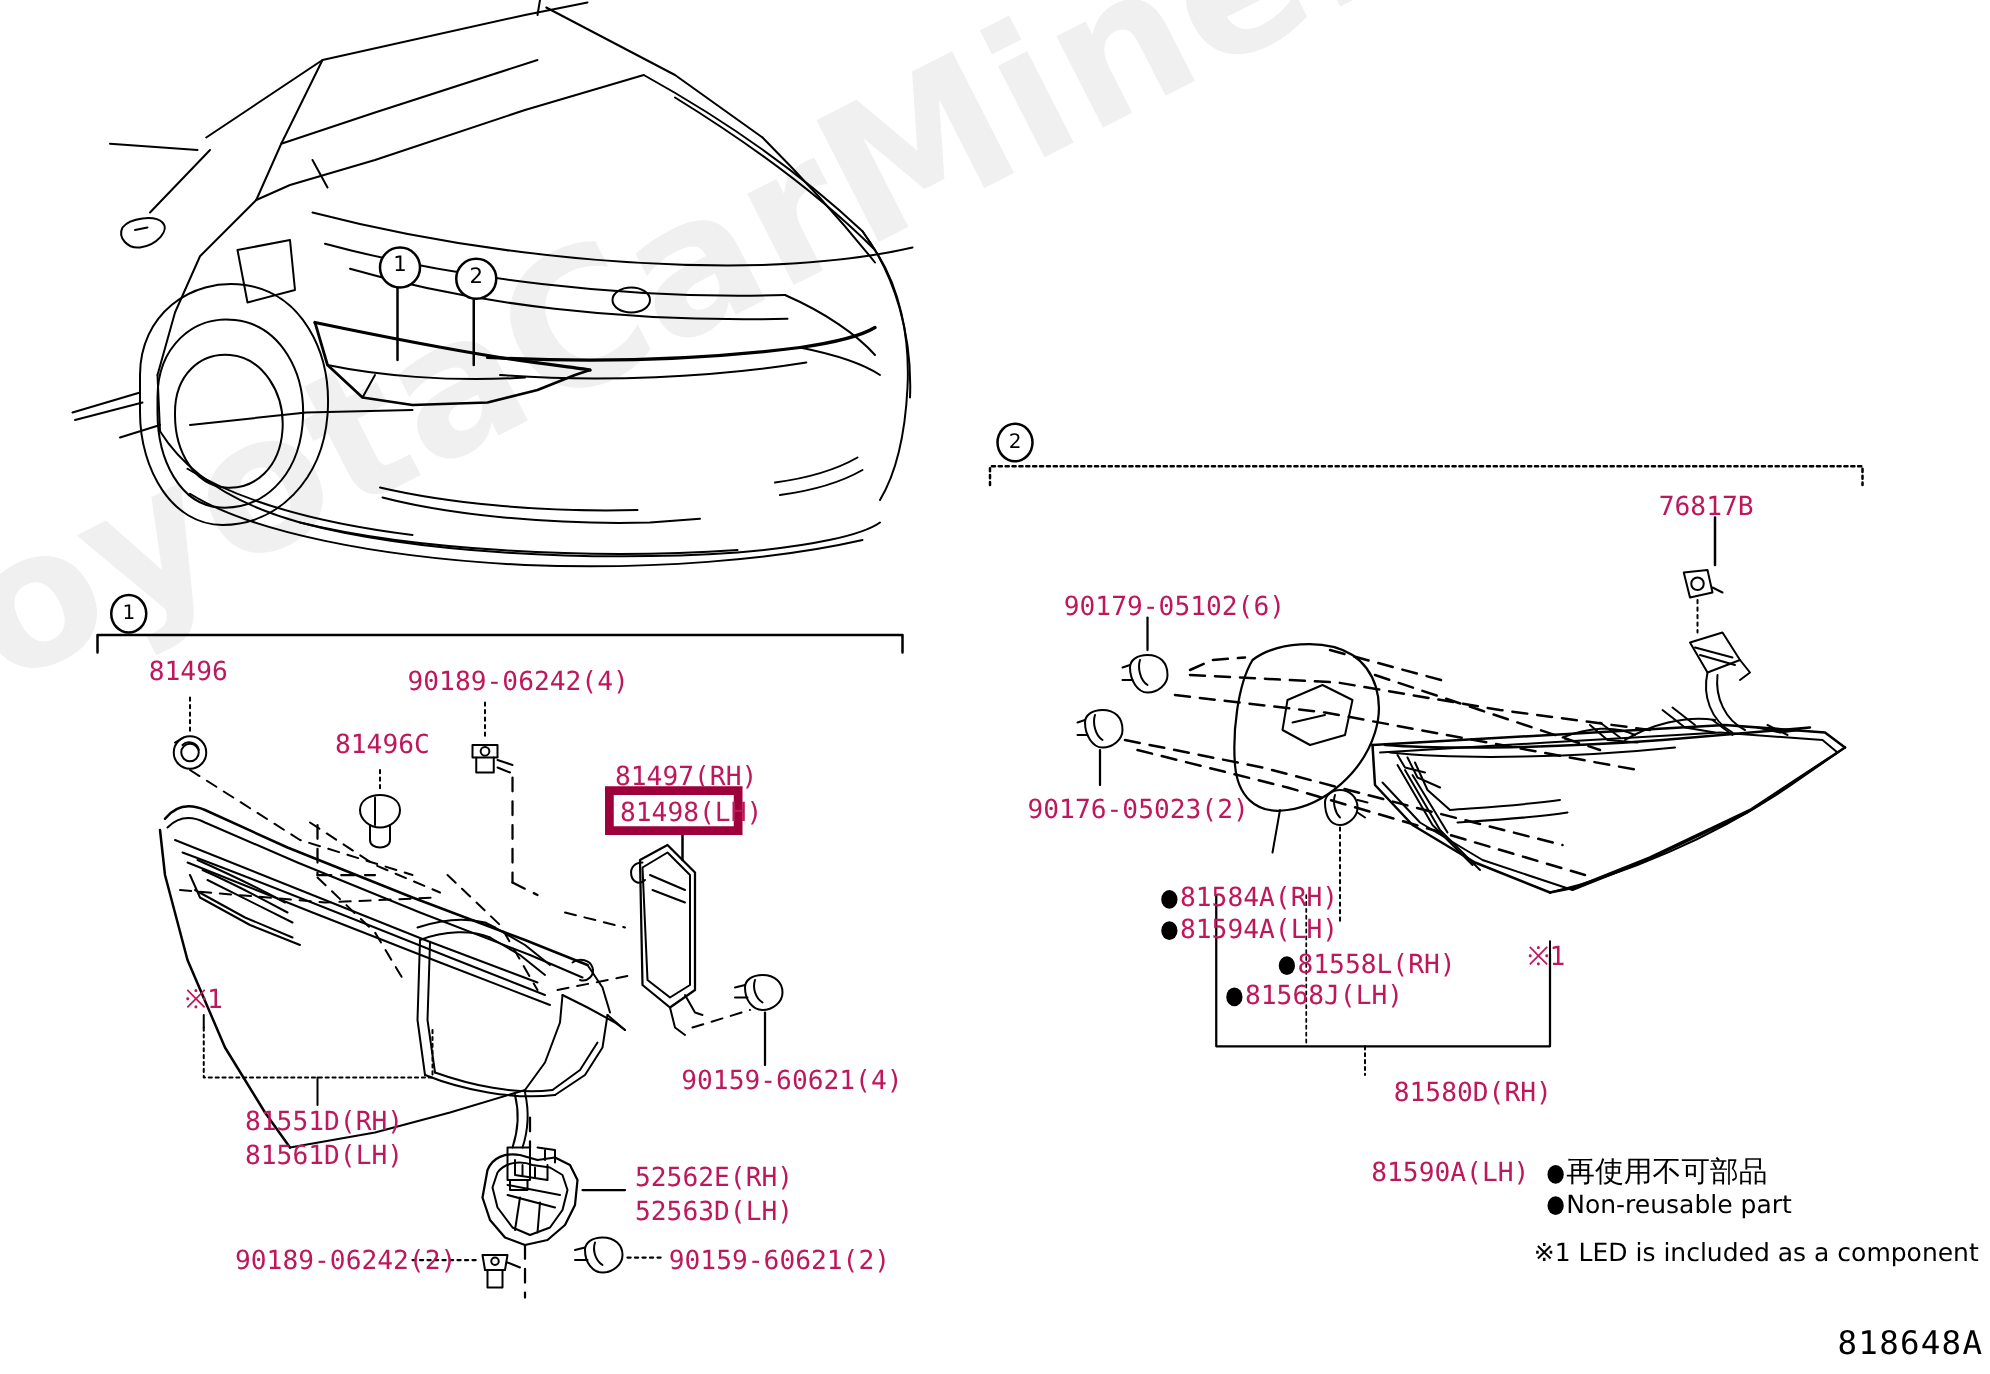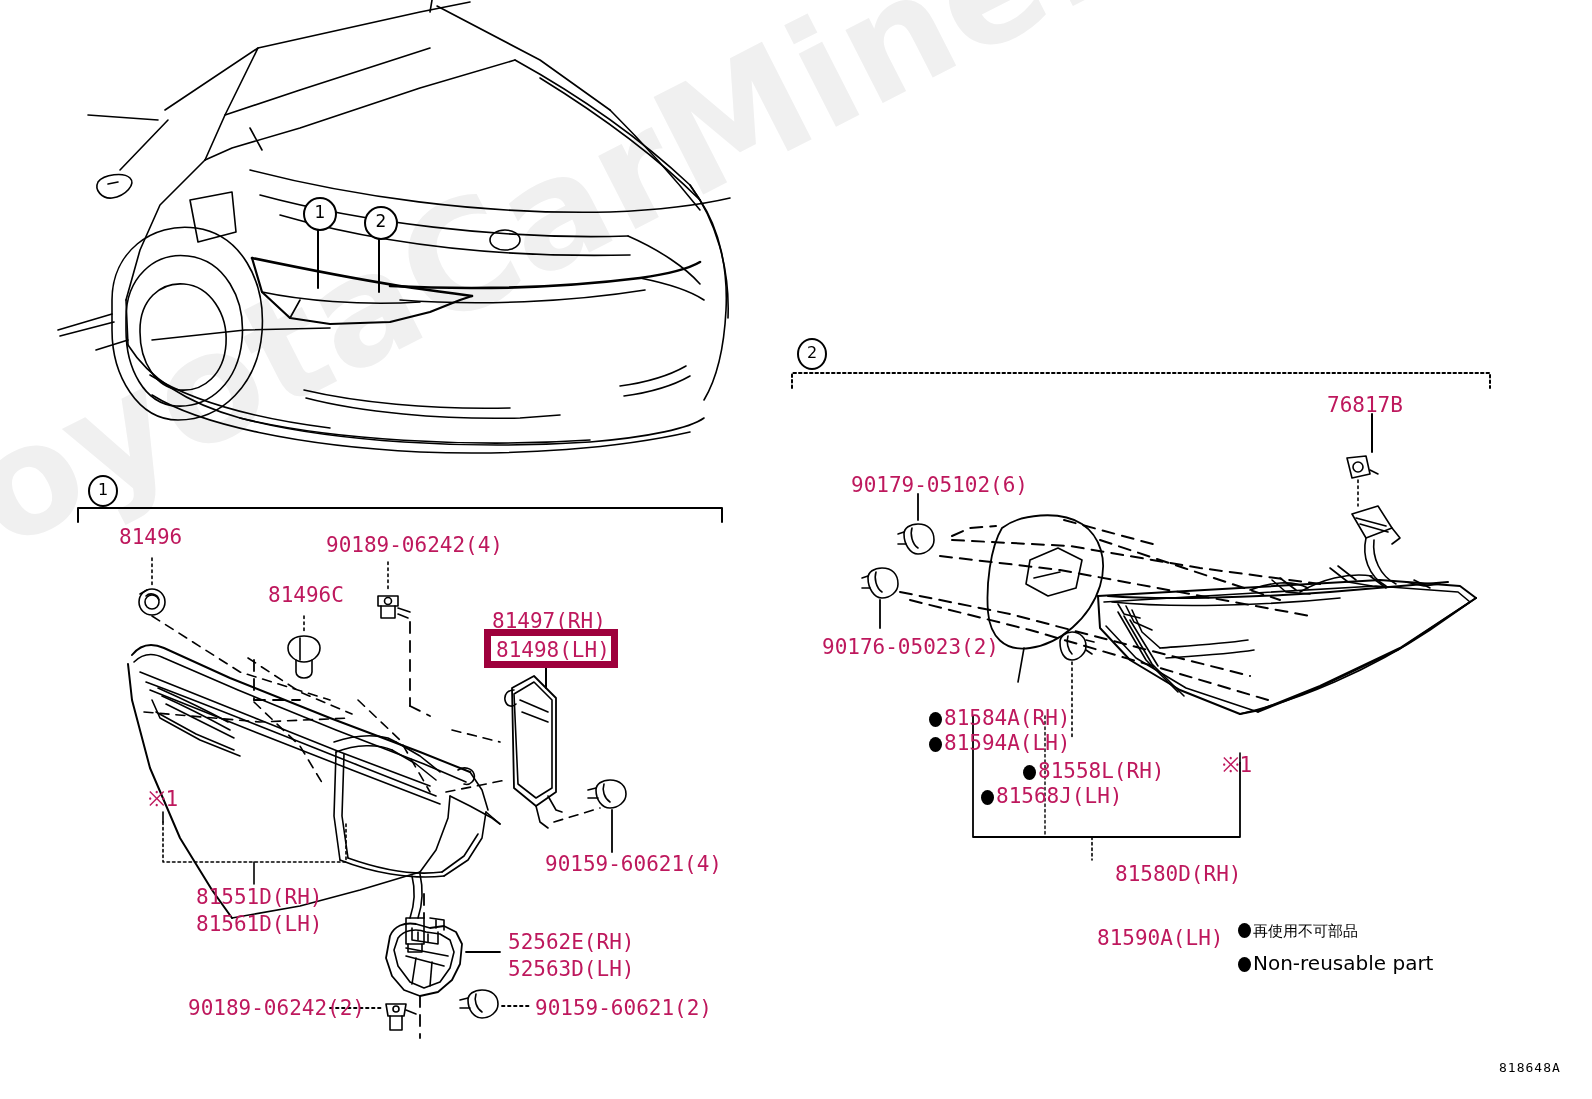--- a/index.html
+++ b/index.html
@@ -461,7 +461,7 @@
 
   <div class="lbl" style="left:492px; top:608px;">81497(RH)</div>
 
-  <div class="hl" style="left:484px; top:629px; width:134px; height:39px;">
+  <div class="hl" style="left:484px; top:629px; width:110px; height:39px;">
     <div class="lbl">81498(LH)</div>
   </div>
 

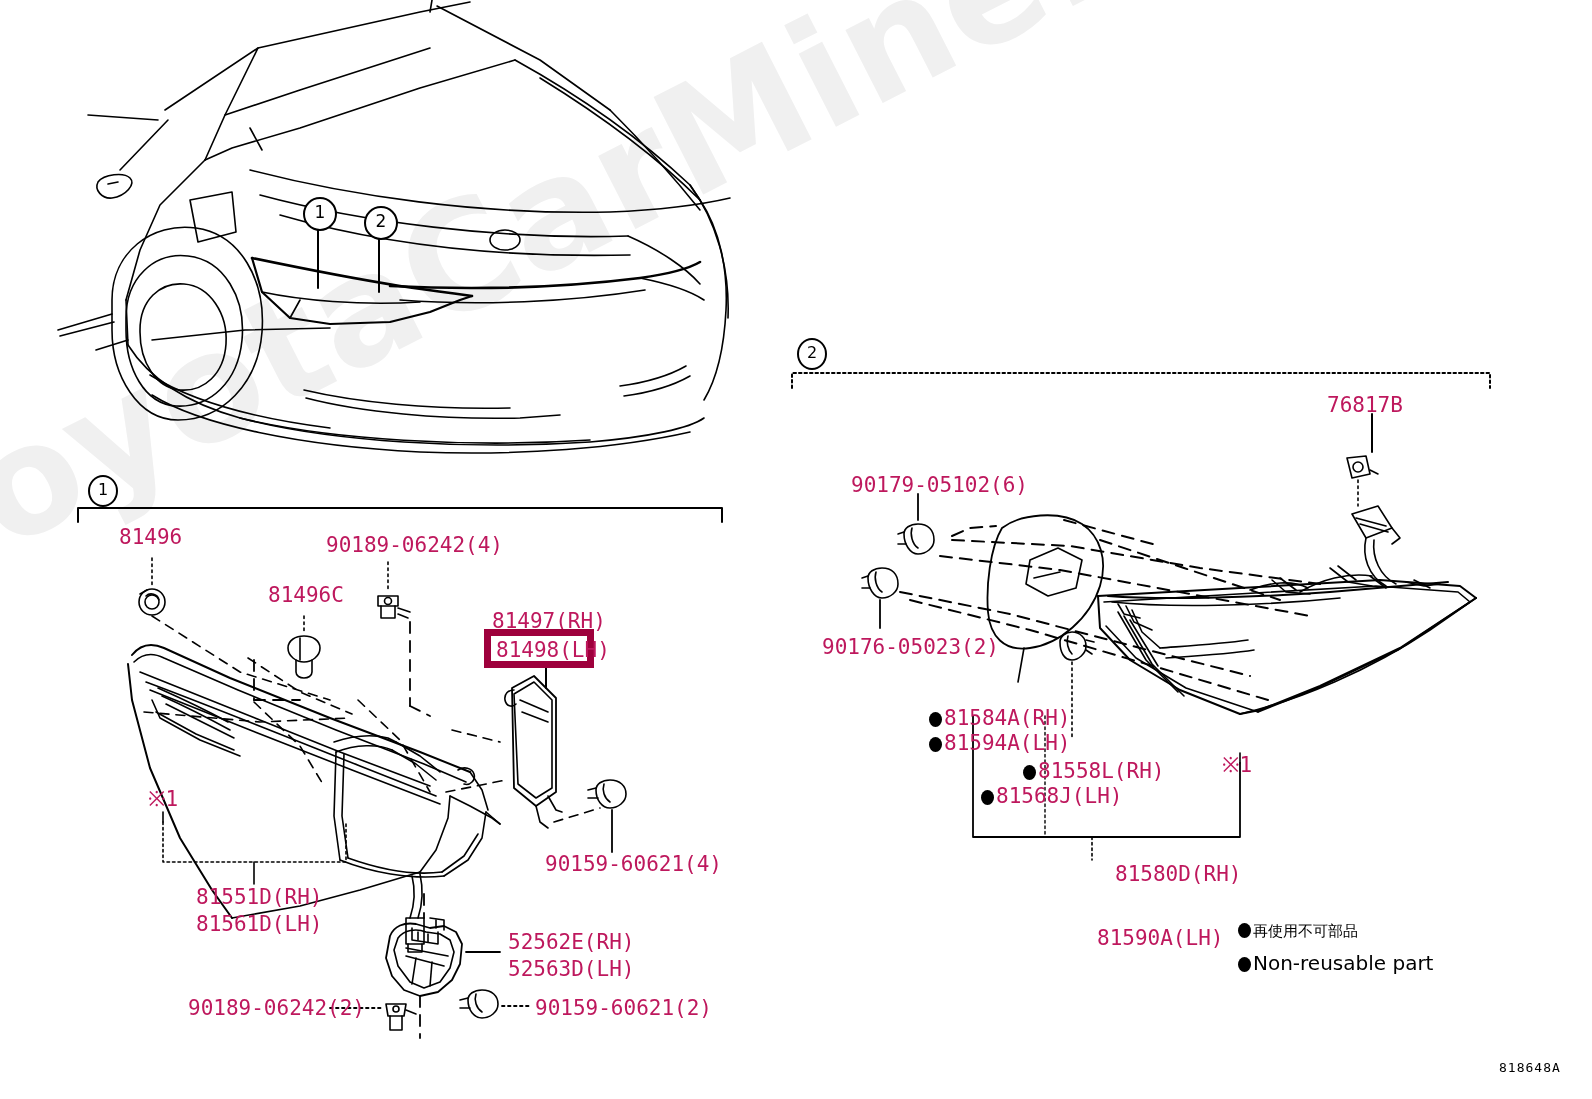--- a/index.html
+++ b/index.html
@@ -103,7 +103,7 @@
     color: #000;
     white-space: nowrap;
   }
-  .legend-jp { font-family: "DejaVu Sans", sans-serif; font-size: 15px; }
+  .legend-jp { font-family: "DejaVu Sans", sans-serif; font-size: 23px; }
   .figid {
     position: absolute;
     font-family: "DejaVu Sans Mono", monospace;

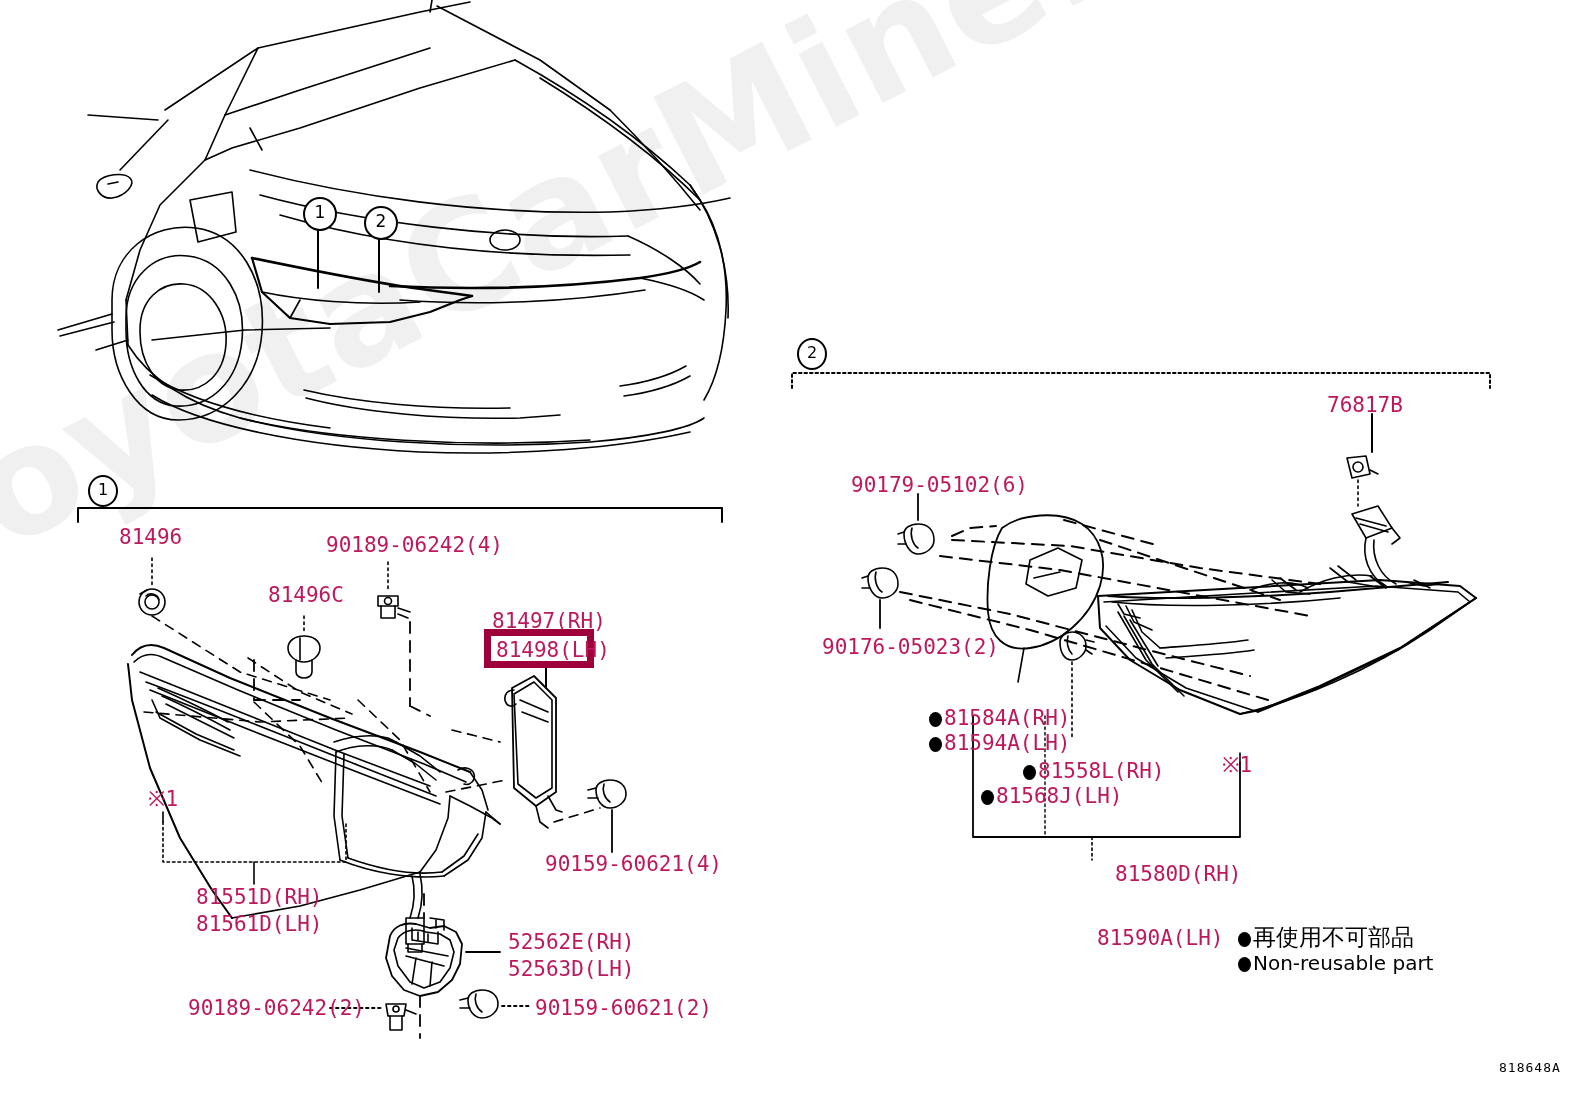--- a/index.html
+++ b/index.html
@@ -510,6 +510,7 @@
   <div class="legend" style="left:1238px; top:951px;">
     <span class="bullet"></span><span>Non-reusable part</span>
   </div>
+  <div class="legend" style="left:1227px; top:990px;">※1 LED is included as a component</div>
 
   <div class="figid" style="left:1470px; top:1060px;">818648A</div>
 

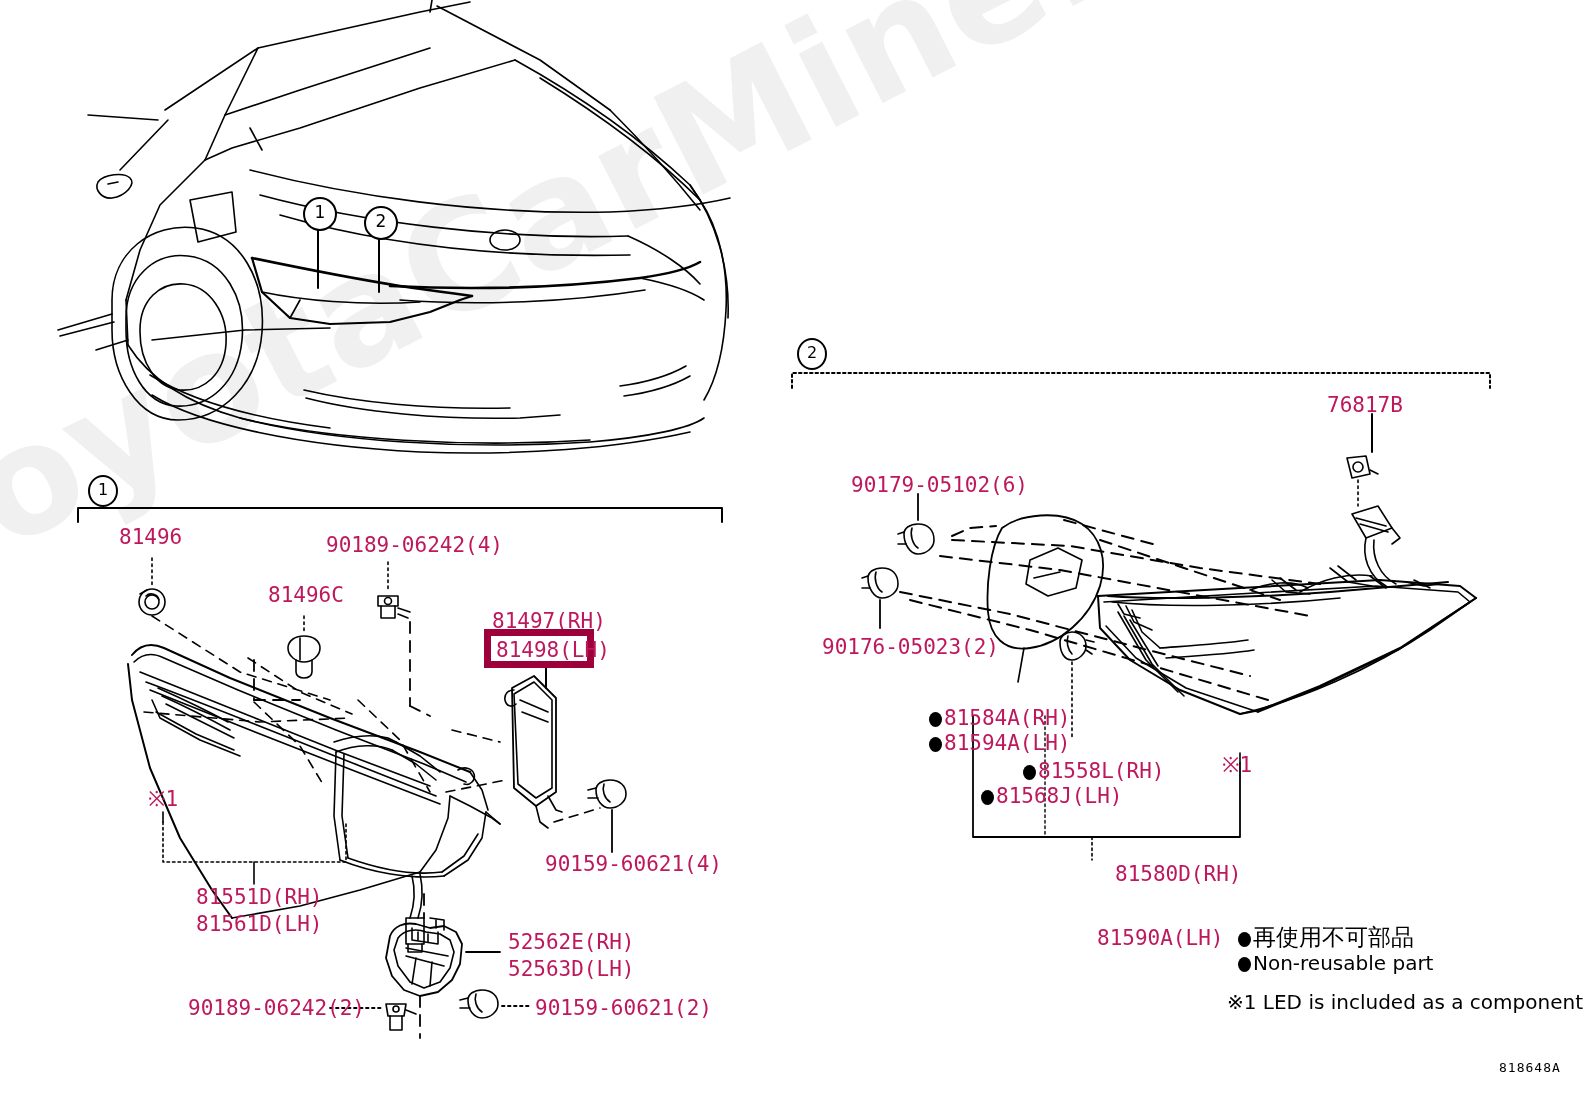--- a/index.html
+++ b/index.html
@@ -107,10 +107,9 @@
   .figid {
     position: absolute;
     font-family: "DejaVu Sans Mono", monospace;
-    font-size: 13px;
+    font-size: 26px;
     color: #000;
     letter-spacing: 1px;
-    margin-left: 29px;
   }
 </style>
 </head>

